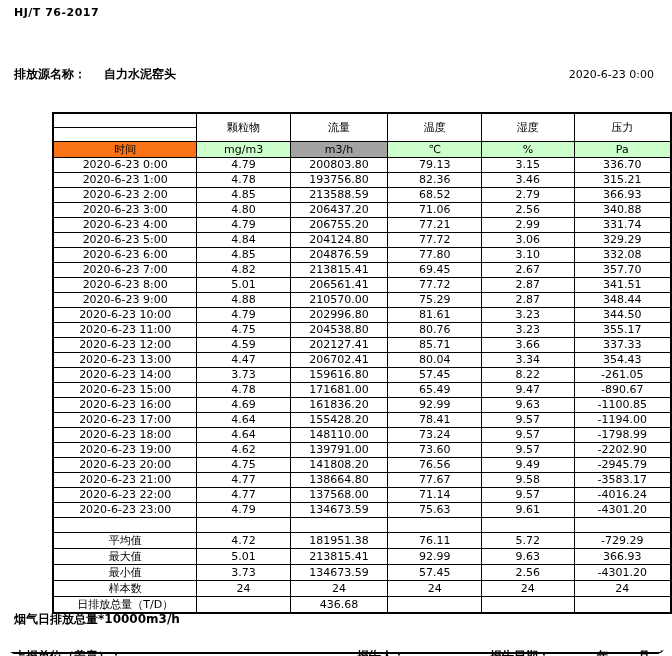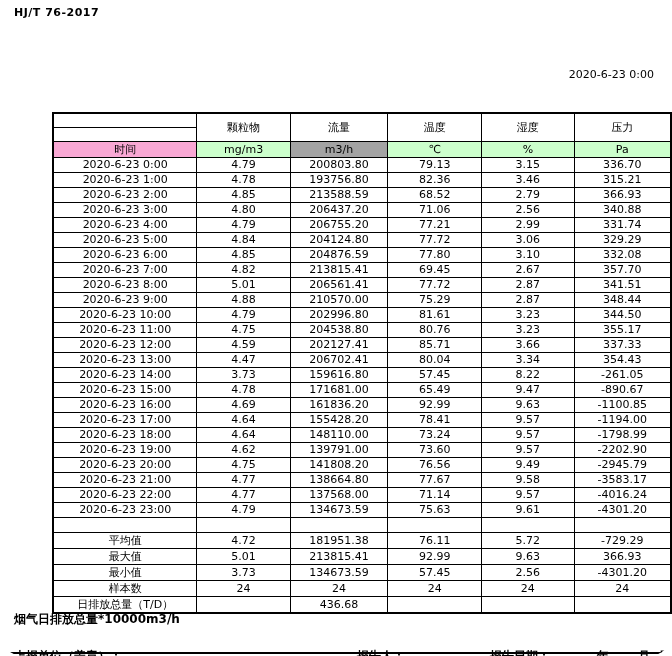--- a/index.html
+++ b/index.html
@@ -44,6 +44,9 @@
 
 <div class="page">
   <div class="std-no">HJ/T 76-2017</div>
+  <div class="src-line">
+    <span>排放源名称：</span><span class="src-name">自力水泥窑头</span>
+  </div>
   <div class="hdr-date">2020-6-23 0:00</div>
 
   <div class="tbl-wrap">

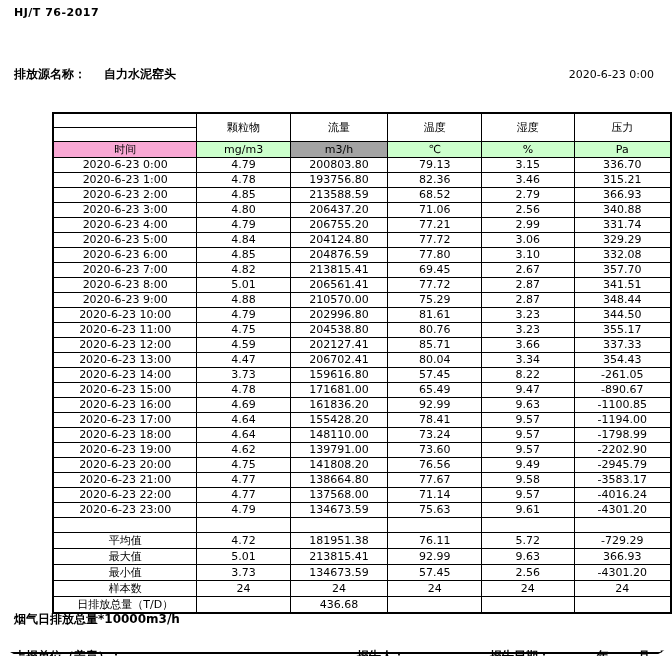--- a/index.html
+++ b/index.html
@@ -72,7 +72,7 @@
             <td></td>
           </tr>
           <tr>
-            <td class="time-head" style="background: #f9a8d4;">时间</td>
+            <td class="time-head" style="background: #f97316;">时间</td>
             <td class="unit" style="background: rgb(204, 255, 204);">mg/m3</td>
             <td class="unit" style="background: #a3a3a3;">m3/h</td>
             <td class="unit" style="background: rgb(204, 255, 204);">℃</td>

